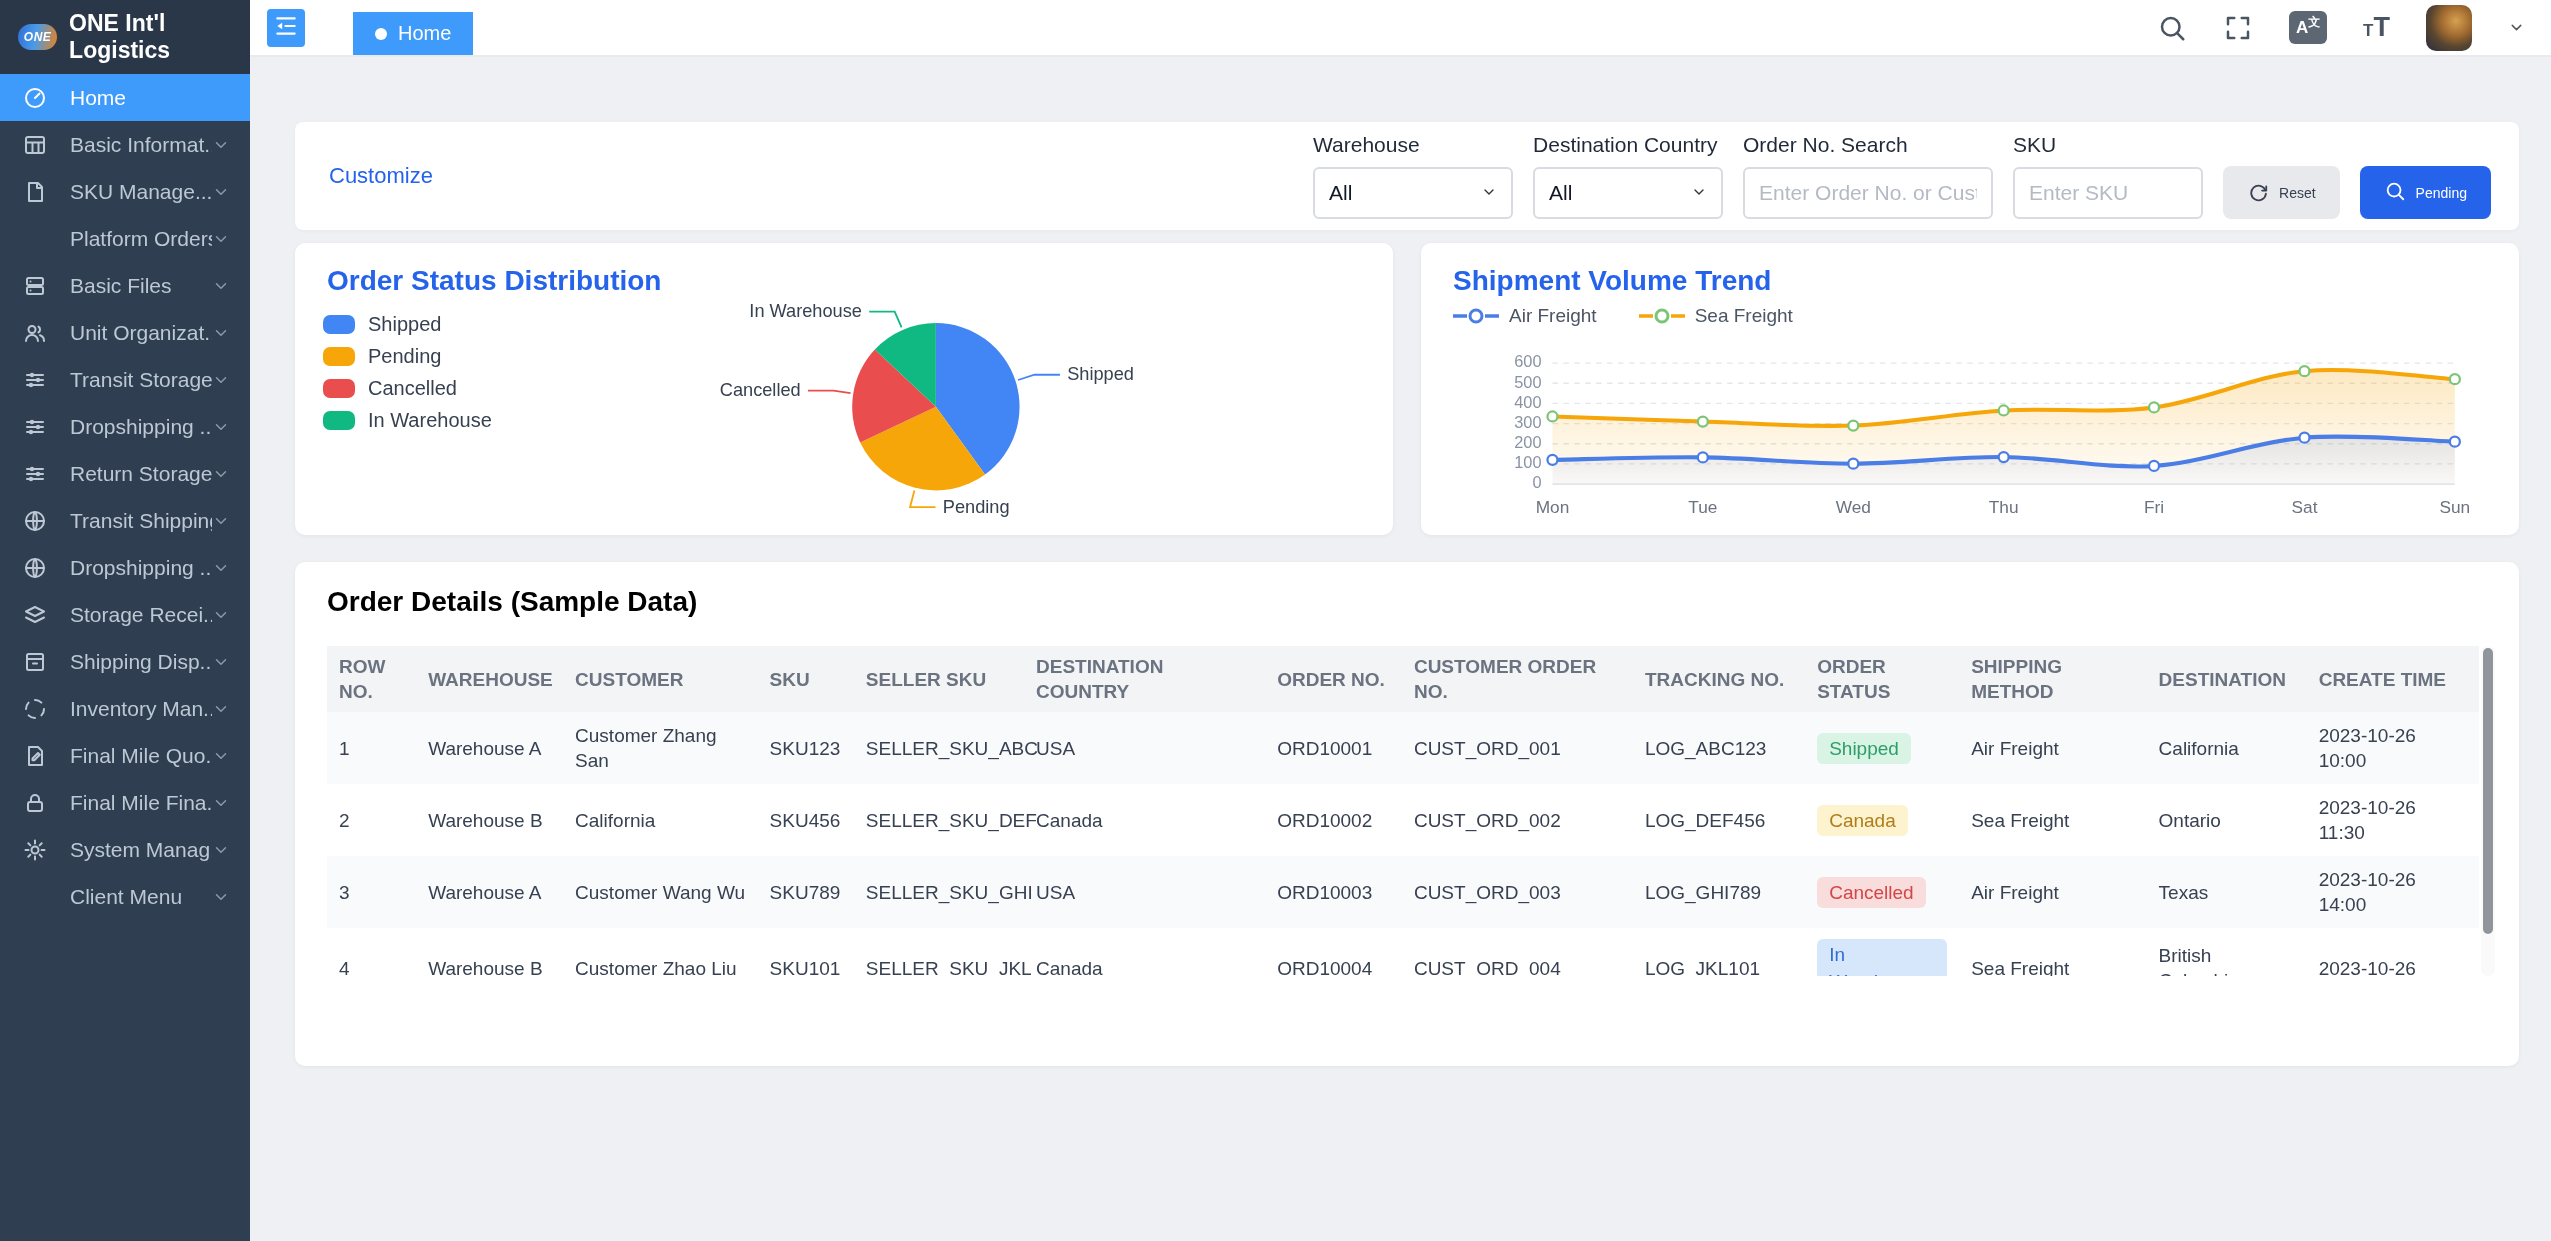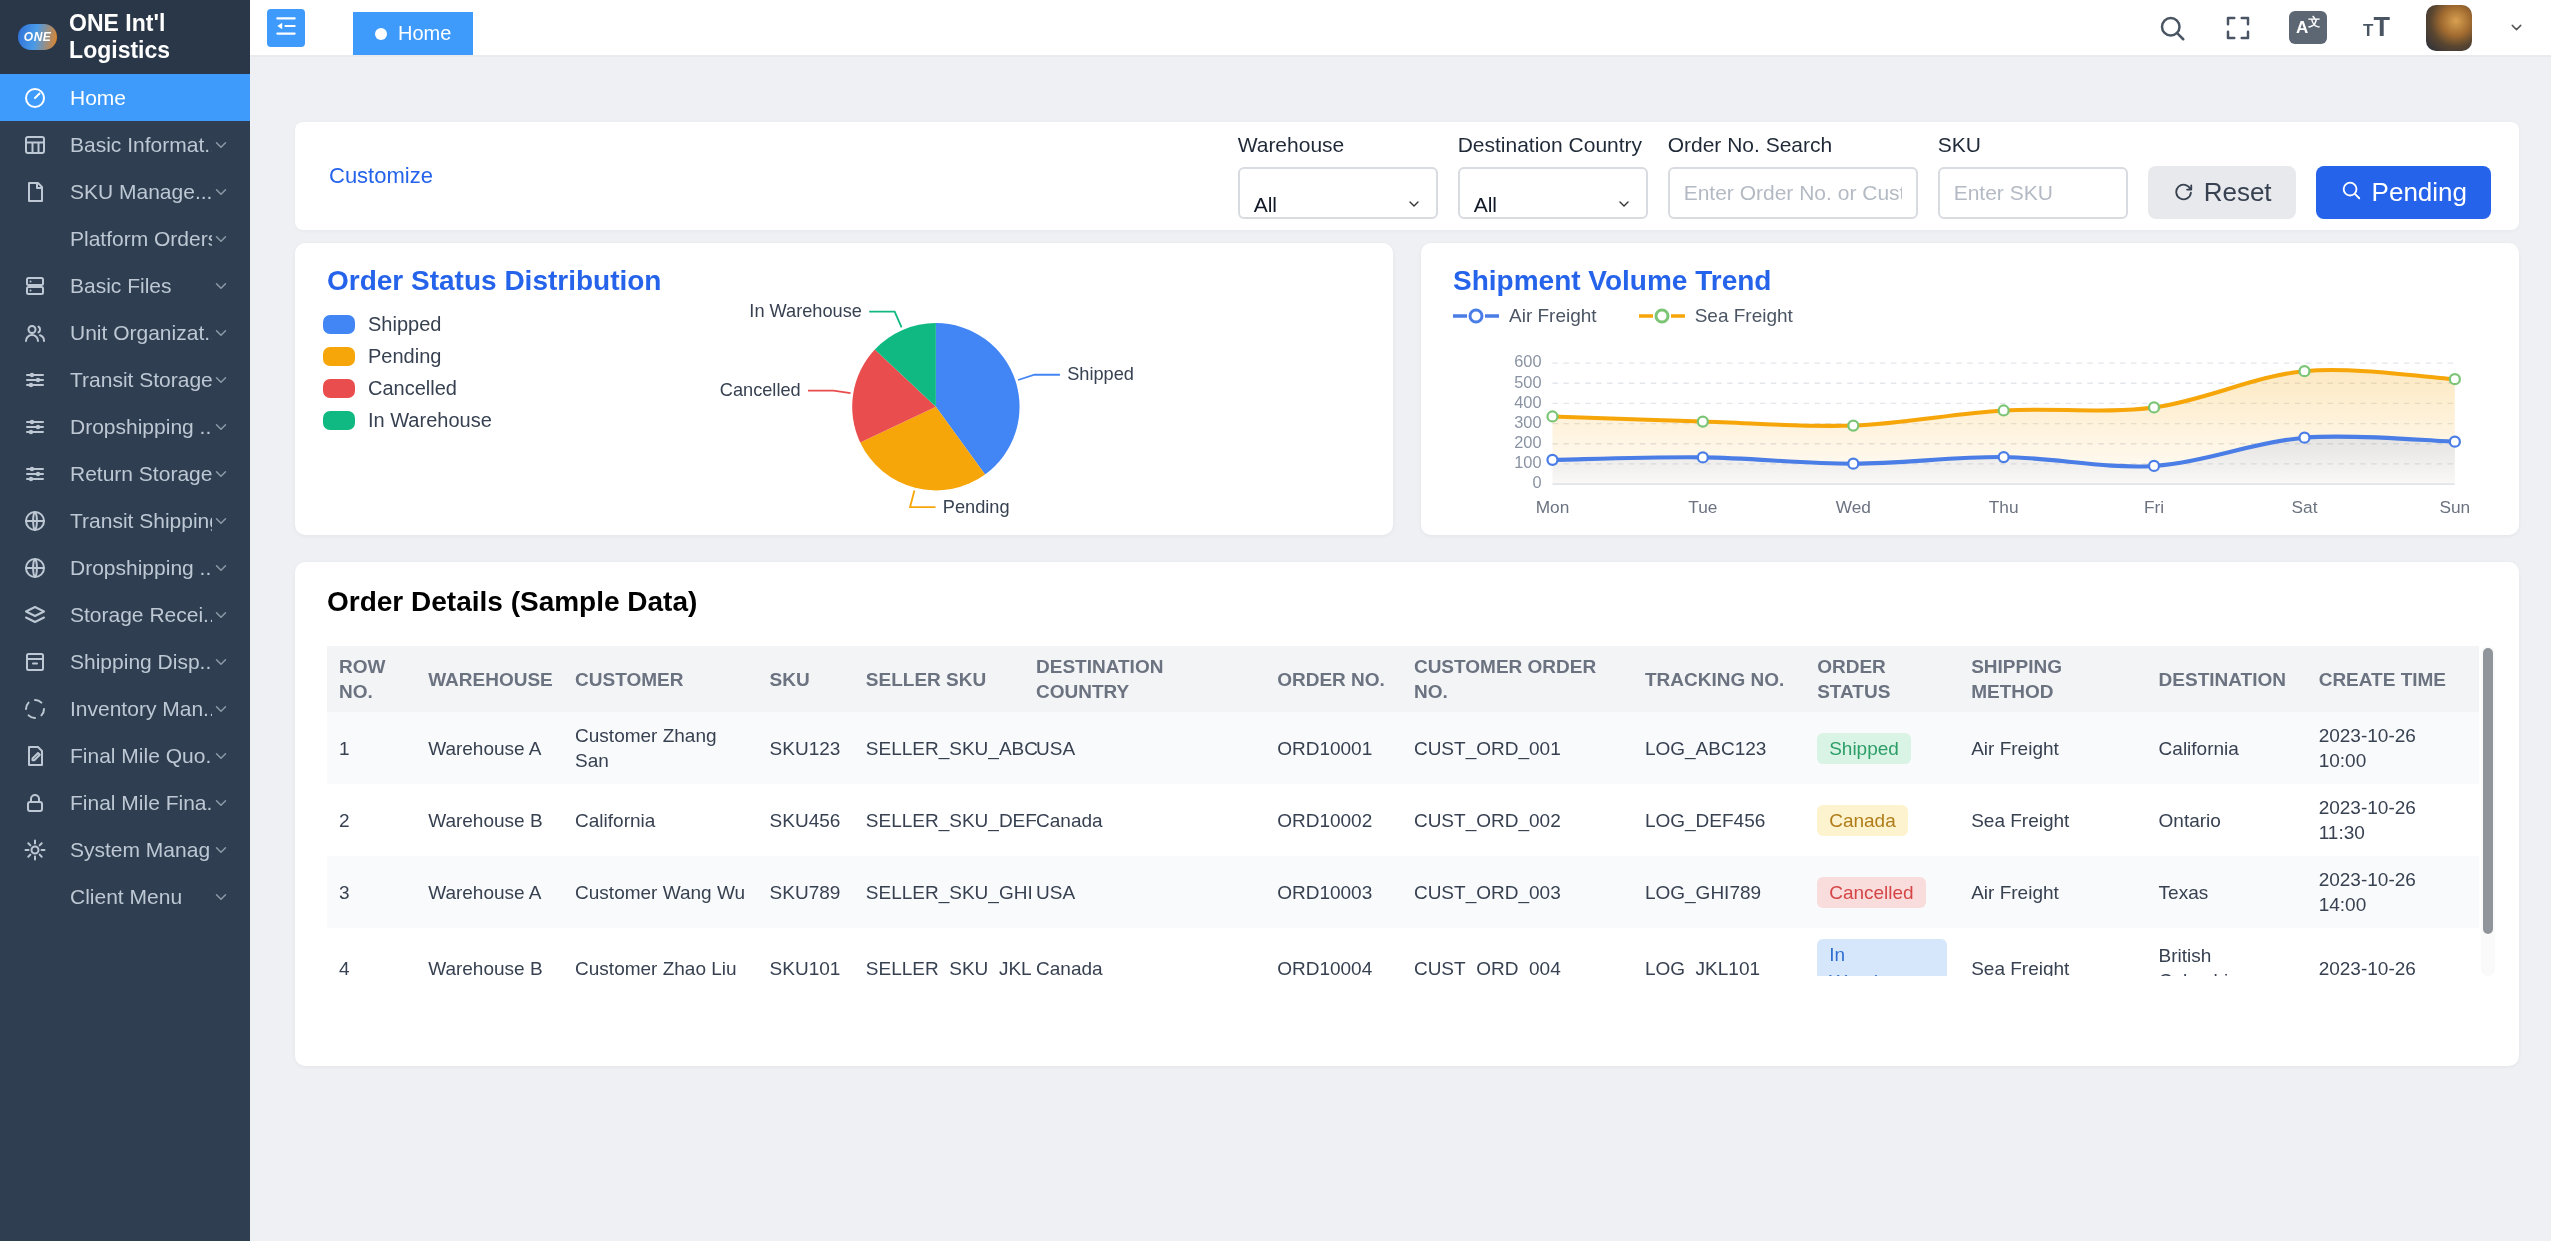--- a/index.html
+++ b/index.html
@@ -44,7 +44,7 @@
   .filters { margin-left:auto; display:flex; gap:20px; align-items:flex-end; }
   .fgroup { display:flex; flex-direction:column; gap:10px; }
   .flabel { font-size:21px; color:#1f2937; }
-  .fselect { height:52px; border:2px solid #d8dbe0; border-radius:6px; background:#fff; display:flex; align-items:flex-end; justify-content:space-between; padding:0 14px; font-size:21px; color:#111827; cursor:pointer; }
+  .fselect { height:52px; border:2px solid #d8dbe0; border-radius:6px; background:#fff; display:flex; align-items:center; justify-content:space-between; padding:0 14px; font-size:21px; color:#111827; cursor:pointer; }
   .fselect svg { width:16px; height:16px; color:#333; }
   .finput { height:52px; border:2px solid #d8dbe0; border-radius:6px; padding:0 14px; font-size:21px; color:#111827; font-family:inherit; }
   .finput::placeholder { color:#b4bac4; }

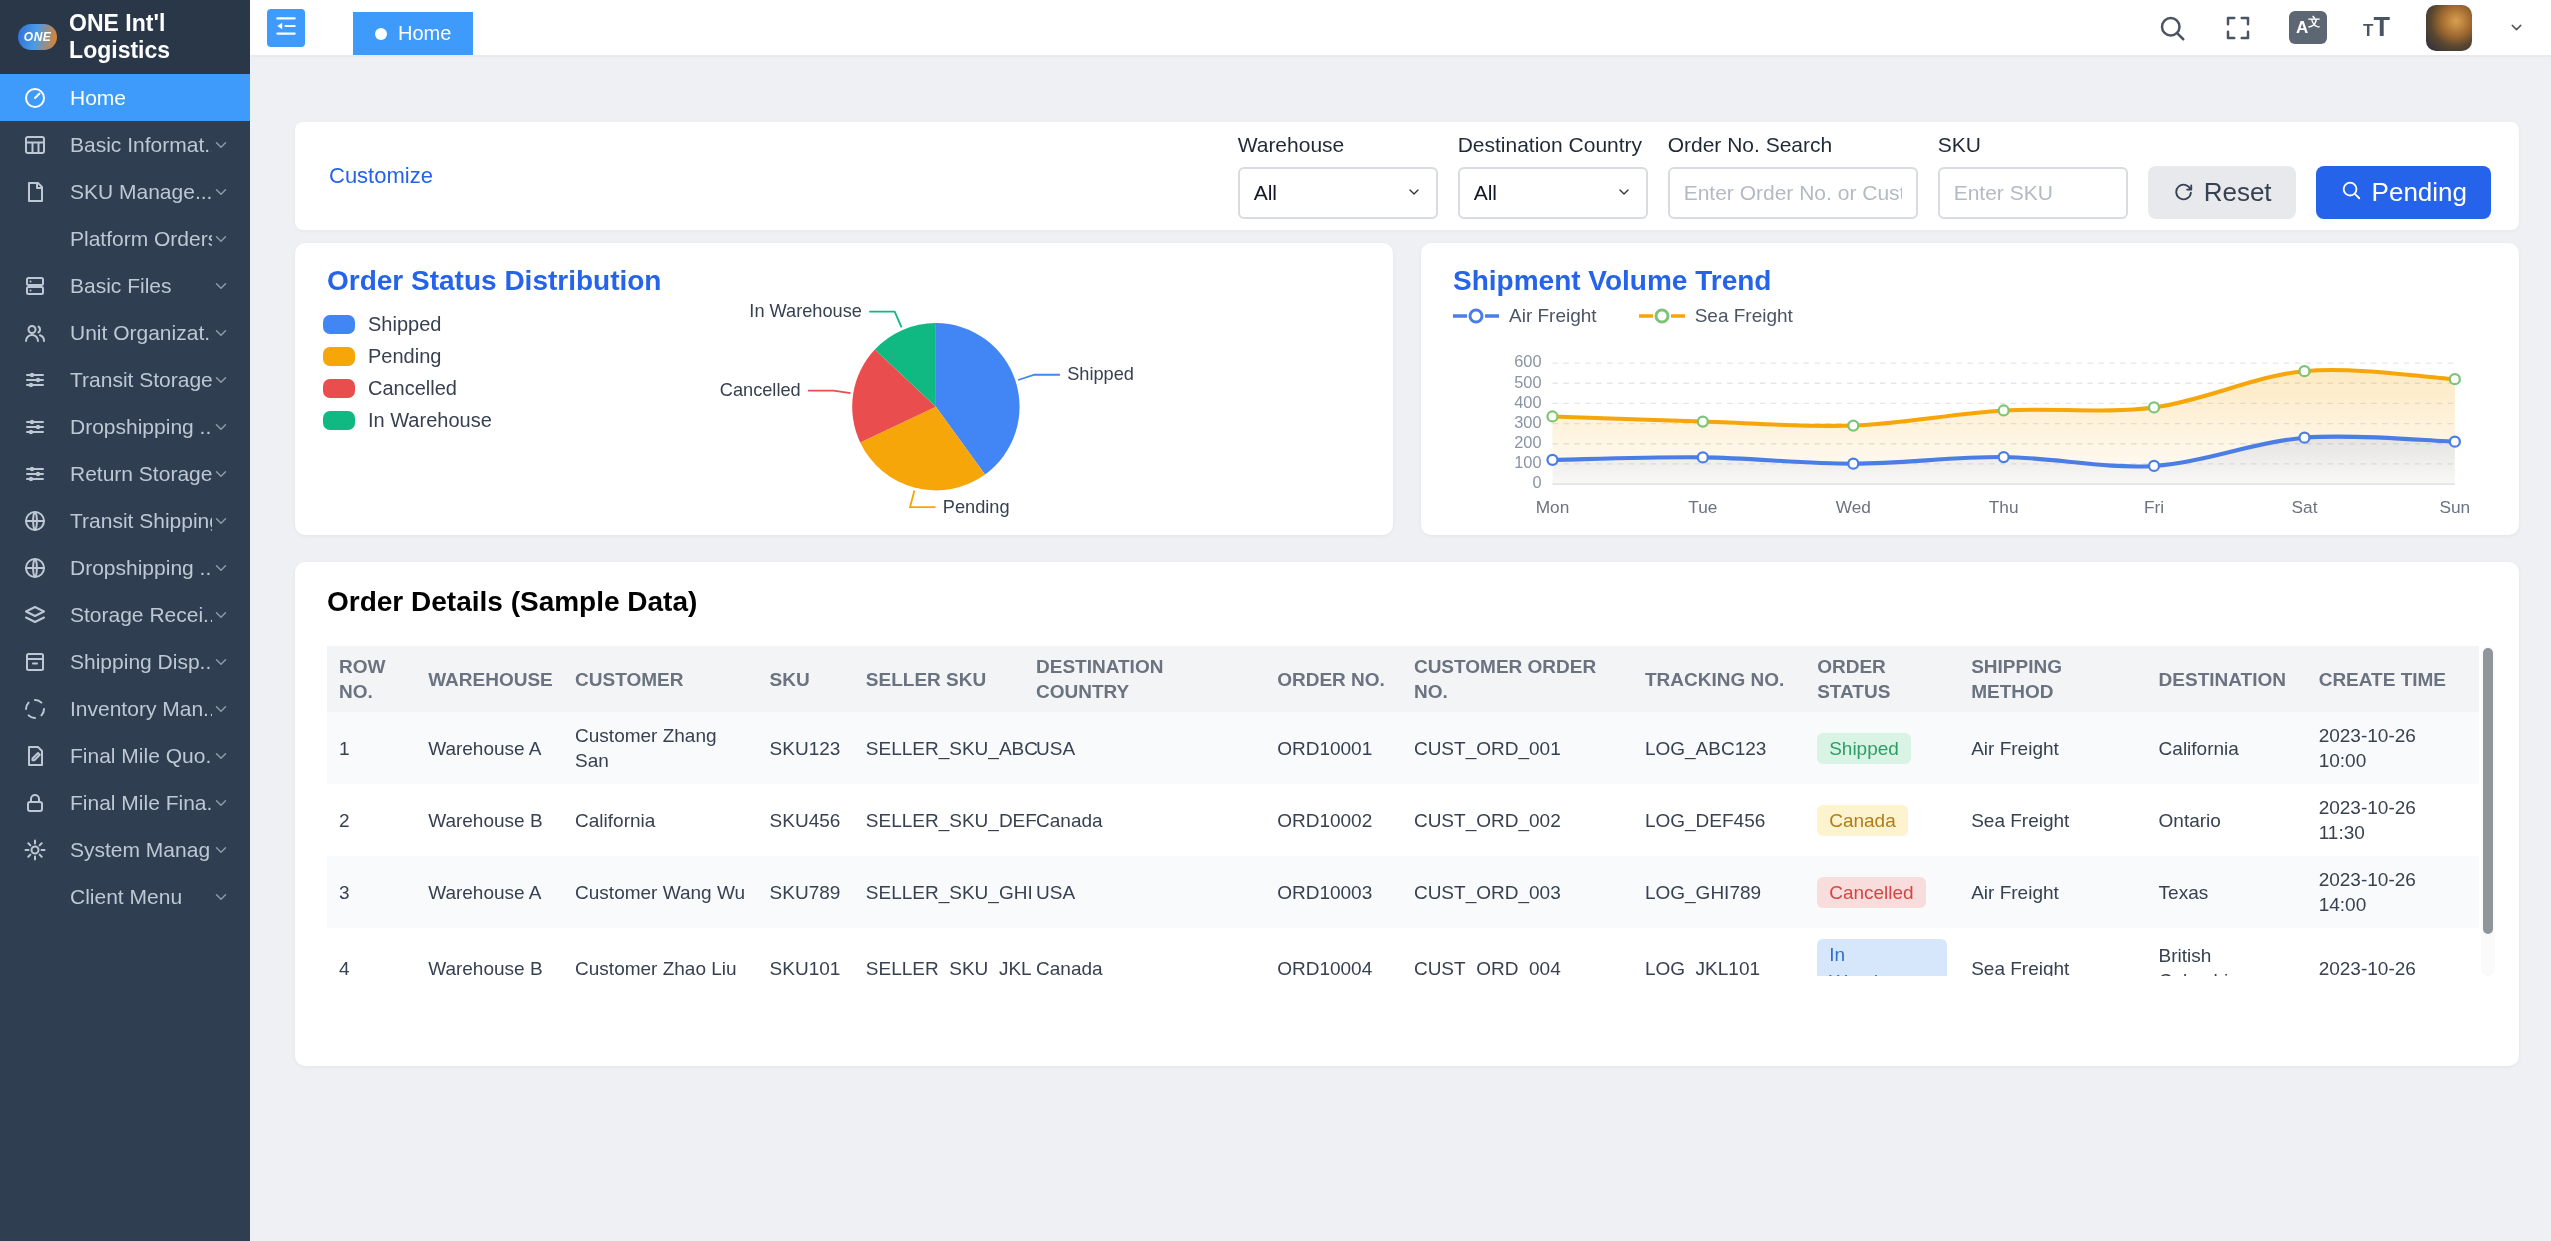--- a/index.html
+++ b/index.html
@@ -49,7 +49,7 @@
   .finput { height:52px; border:2px solid #d8dbe0; border-radius:6px; padding:0 14px; font-size:21px; color:#111827; font-family:inherit; }
   .finput::placeholder { color:#b4bac4; }
   .w200 { width:200px; } .w190 { width:190px; } .w250 { width:250px; }
-  .btn { height:53px; border:none; border-radius:8px; font-size:26px; display:flex; align-items:center; gap:10px; padding:0 24px; cursor:pointer; font-family:inherit; }
+  .btn { height:53px; border:none; border-radius:8px; font-size:14px; display:flex; align-items:center; gap:10px; padding:0 24px; cursor:pointer; font-family:inherit; }
   .btn svg { width:22px; height:22px; }
   .btn-reset { background:#e7e9ec; color:#374151; }
   .btn-search { background:#2563eb; color:#fff; }

